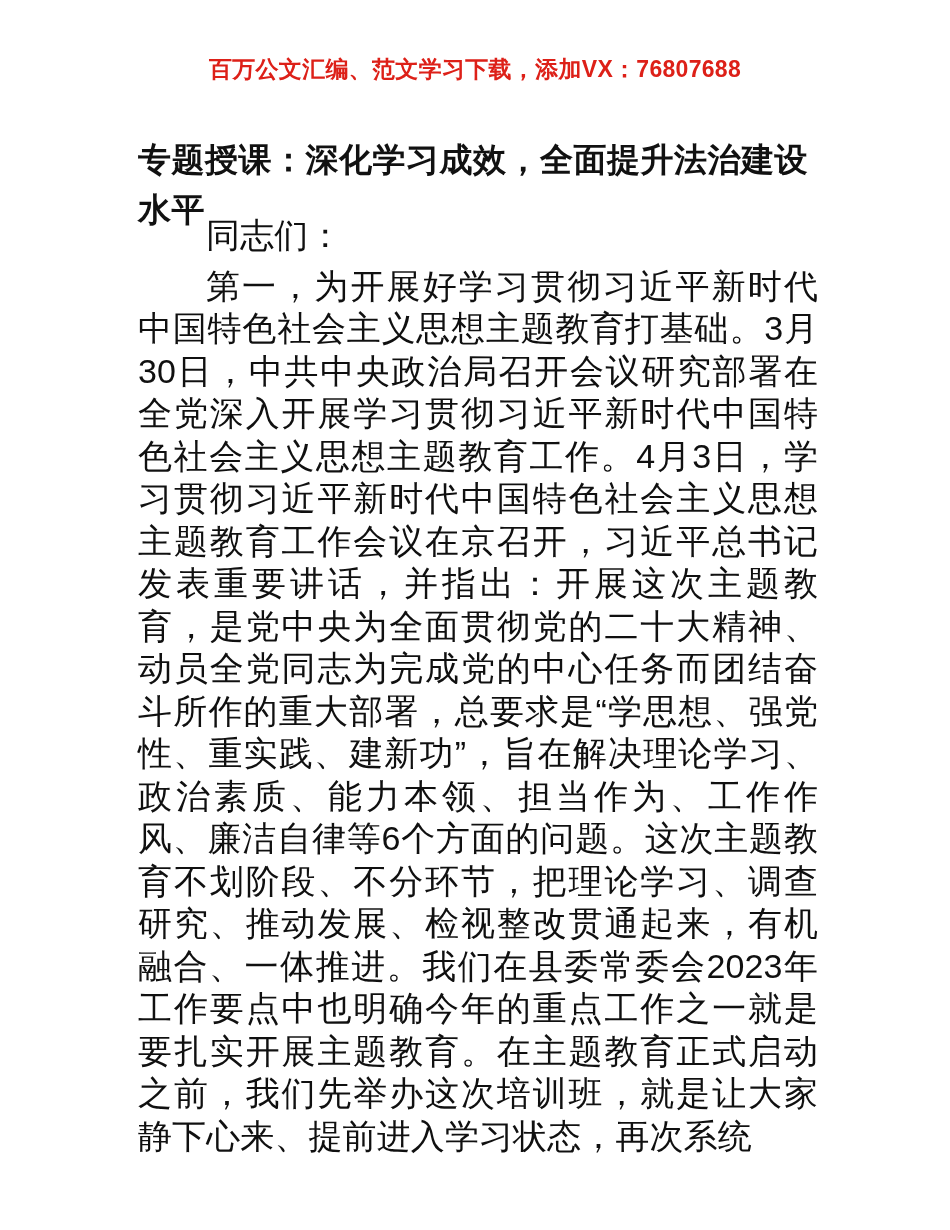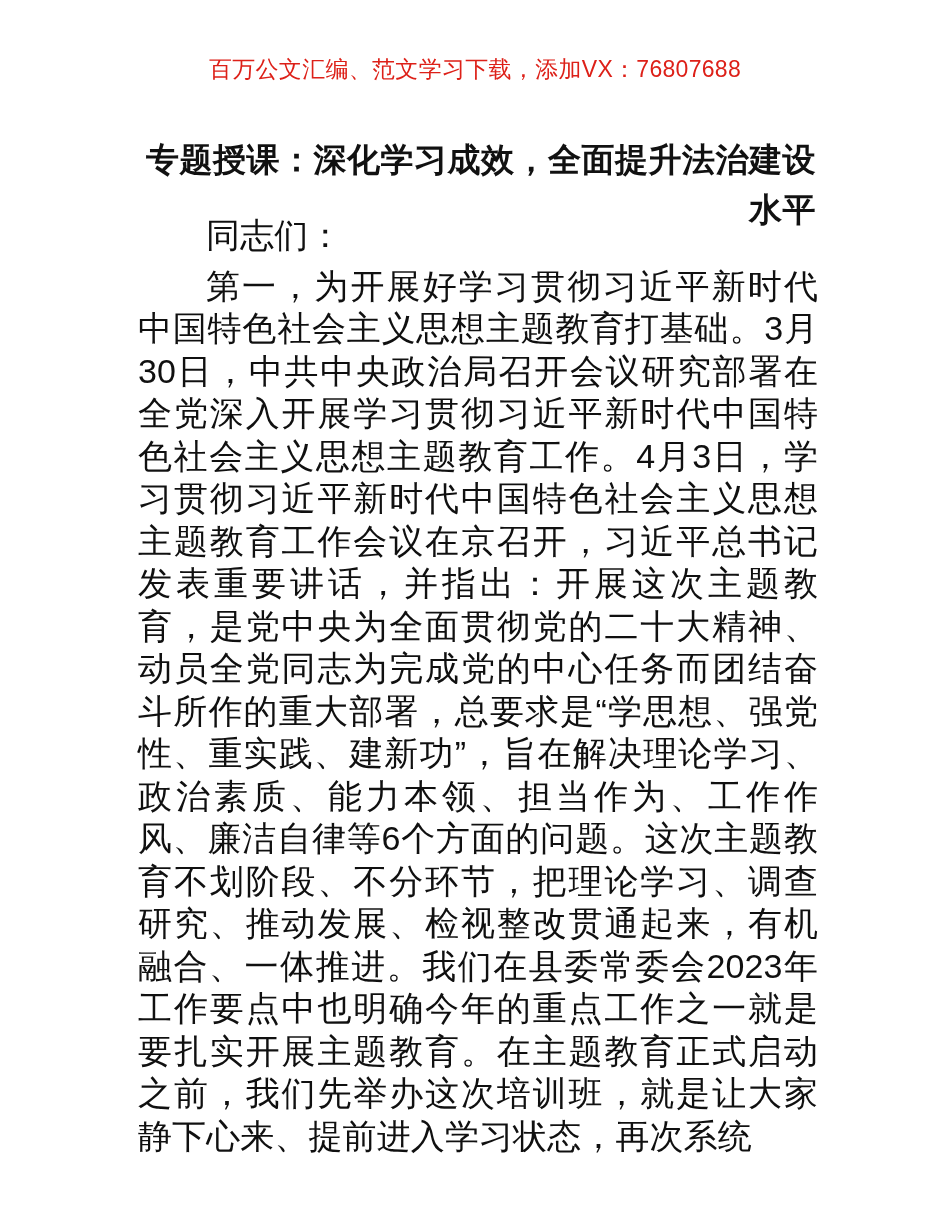--- a/index.html
+++ b/index.html
@@ -33,7 +33,7 @@
     text-align: center;
     color: #dd2018;
     font-size: 23px;
-    font-weight: 400;
+    font-weight: 700;
     letter-spacing: 0.3px;
     line-height: 30px;
     white-space: nowrap;

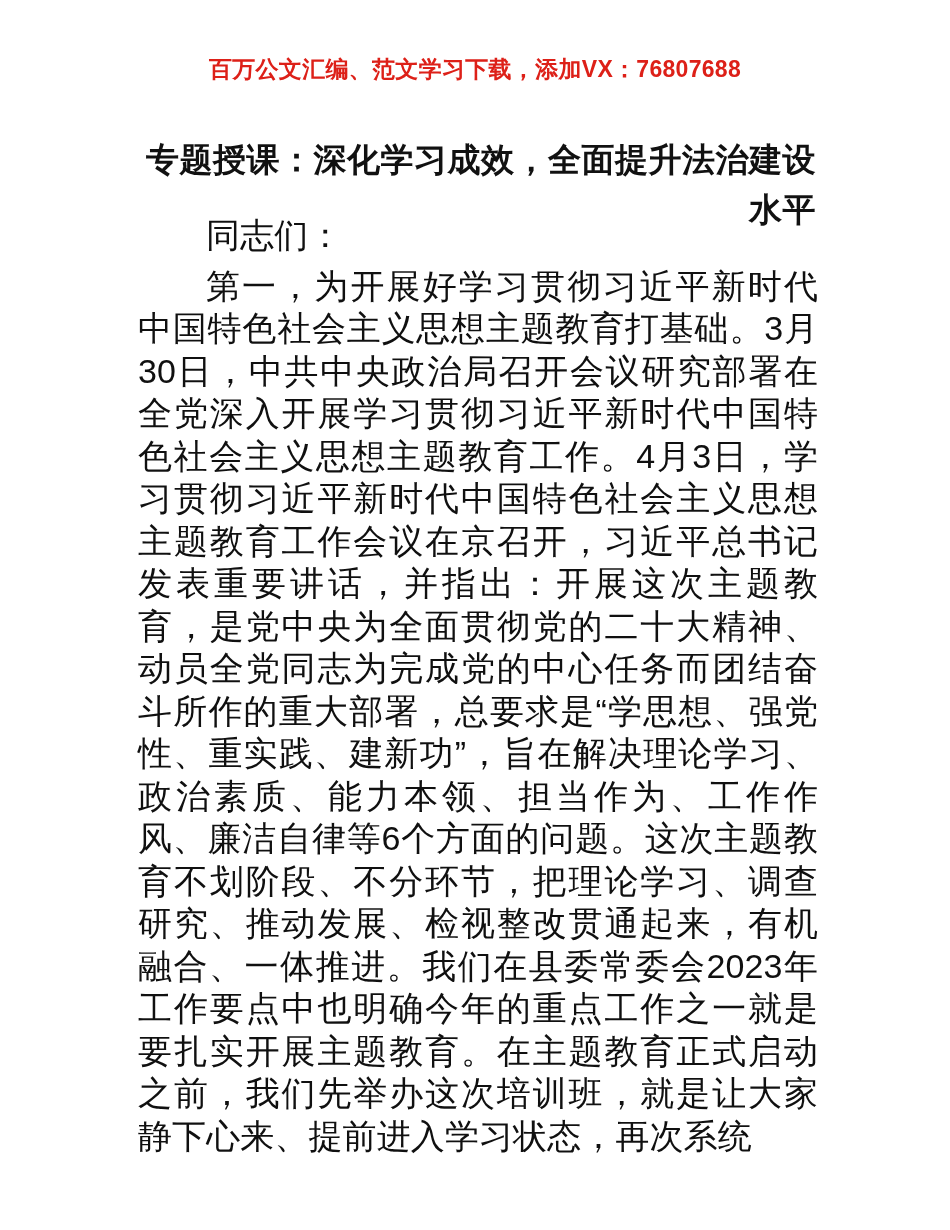--- a/index.html
+++ b/index.html
@@ -45,7 +45,7 @@
     top: 113px;
     left: 138px;
     width: 678px;
-    text-align: right;
+    text-align: left;
     font-size: 33px;
     font-weight: 700;
     line-height: 50px;

